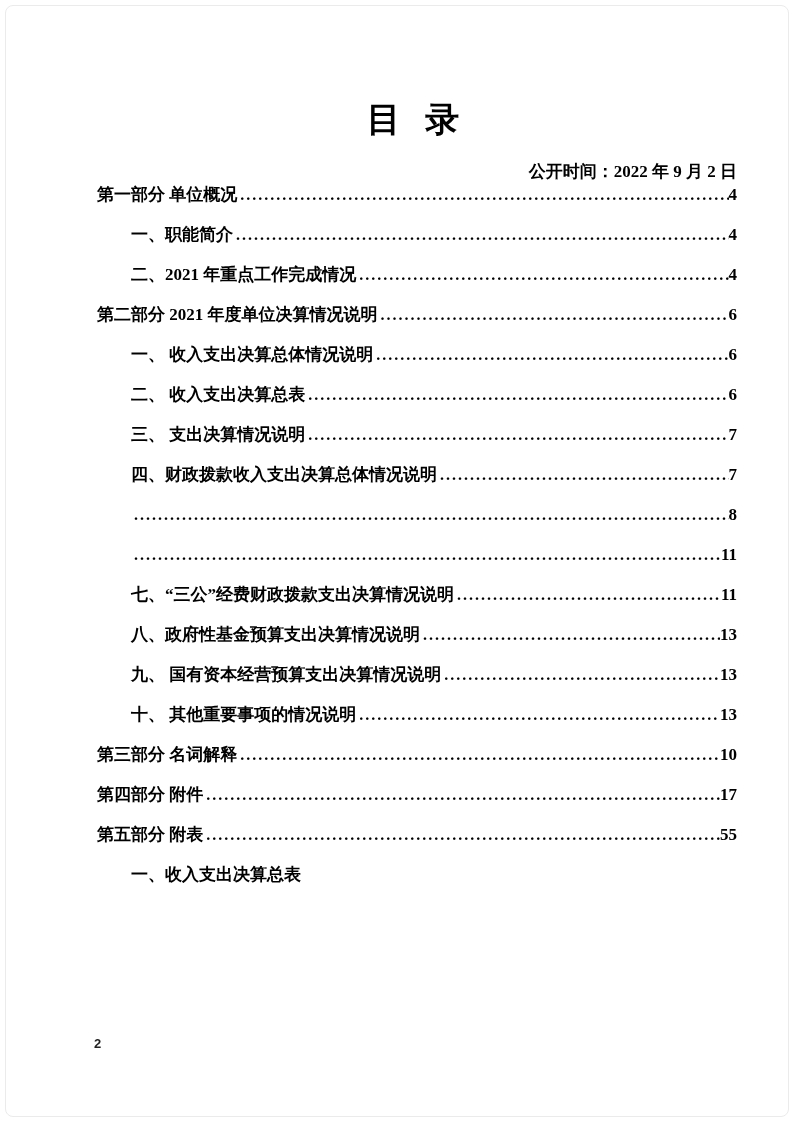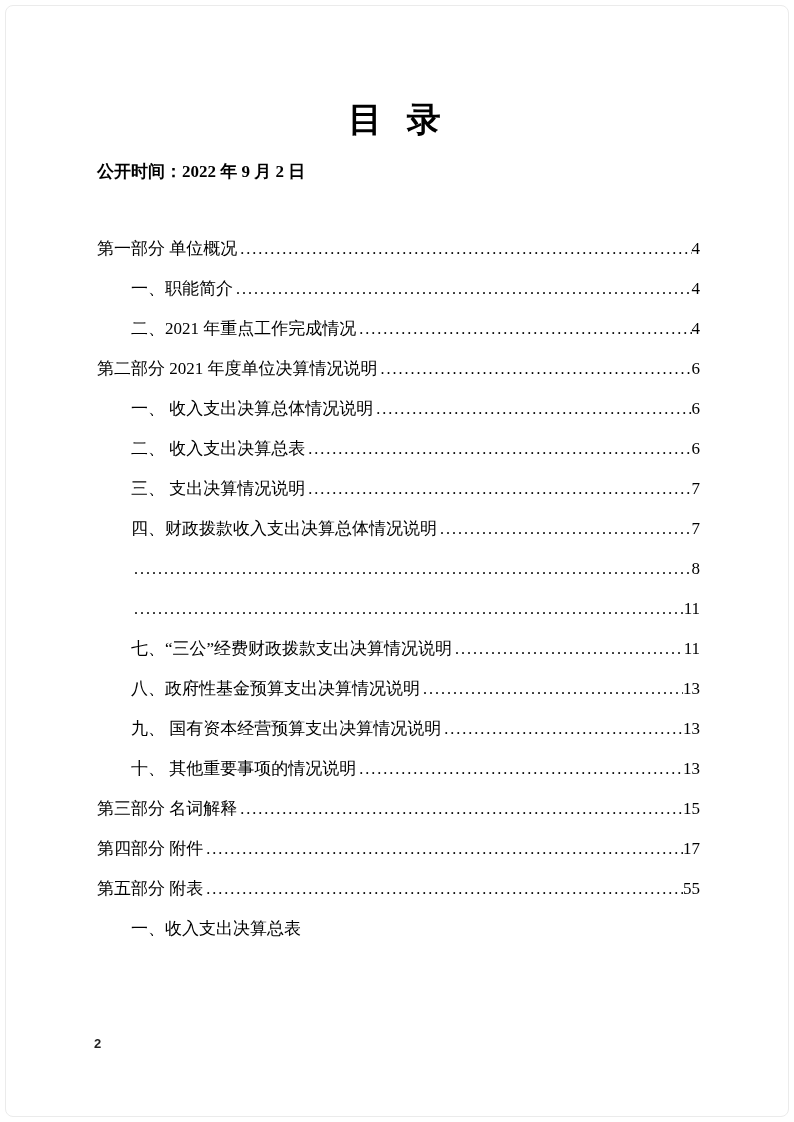--- a/index.html
+++ b/index.html
@@ -17,7 +17,7 @@
     width: 794px;
     height: 1122px;
     background: #ffffff;
-    padding: 98px 94px 0 97px;
+    padding: 98px 57px 0 97px;
   }
   .page-border {
     position: absolute;

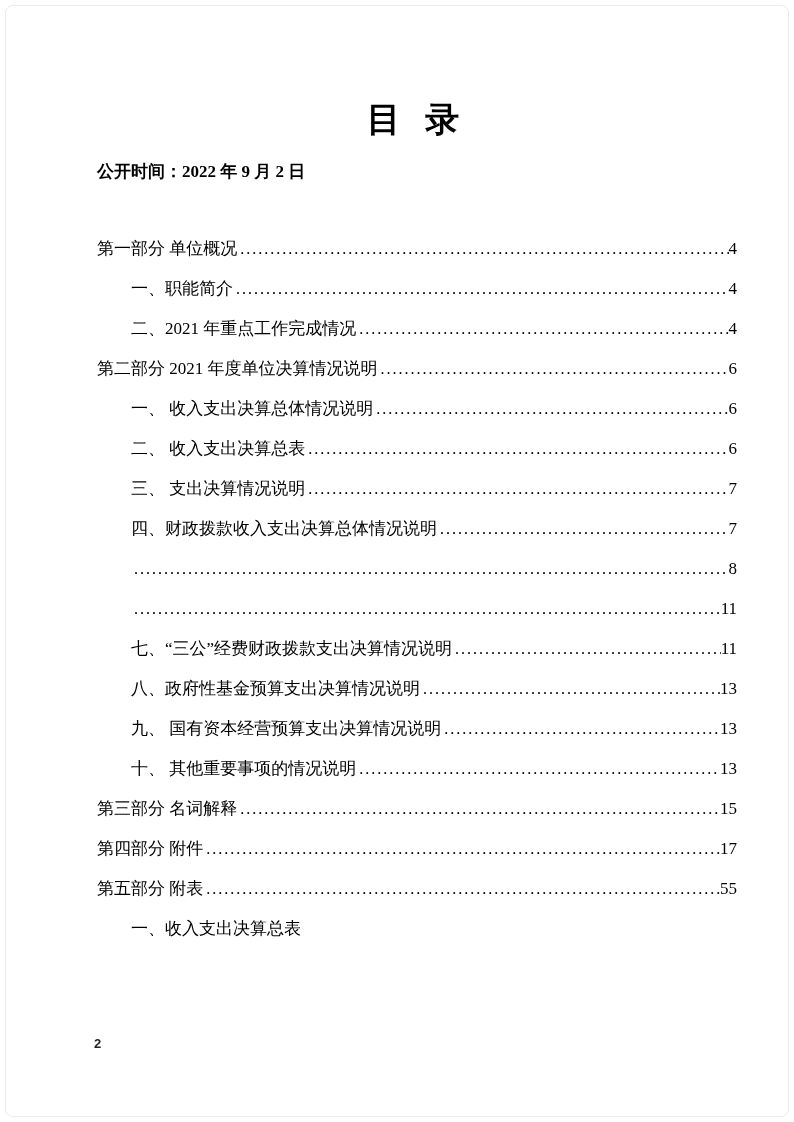--- a/index.html
+++ b/index.html
@@ -34,7 +34,7 @@
     line-height: 44px;
   }
   .doc-subtitle {
-    text-align: left;
+    text-align: right;
     font-size: 17px;
     font-weight: bold;
     margin-top: 18px;

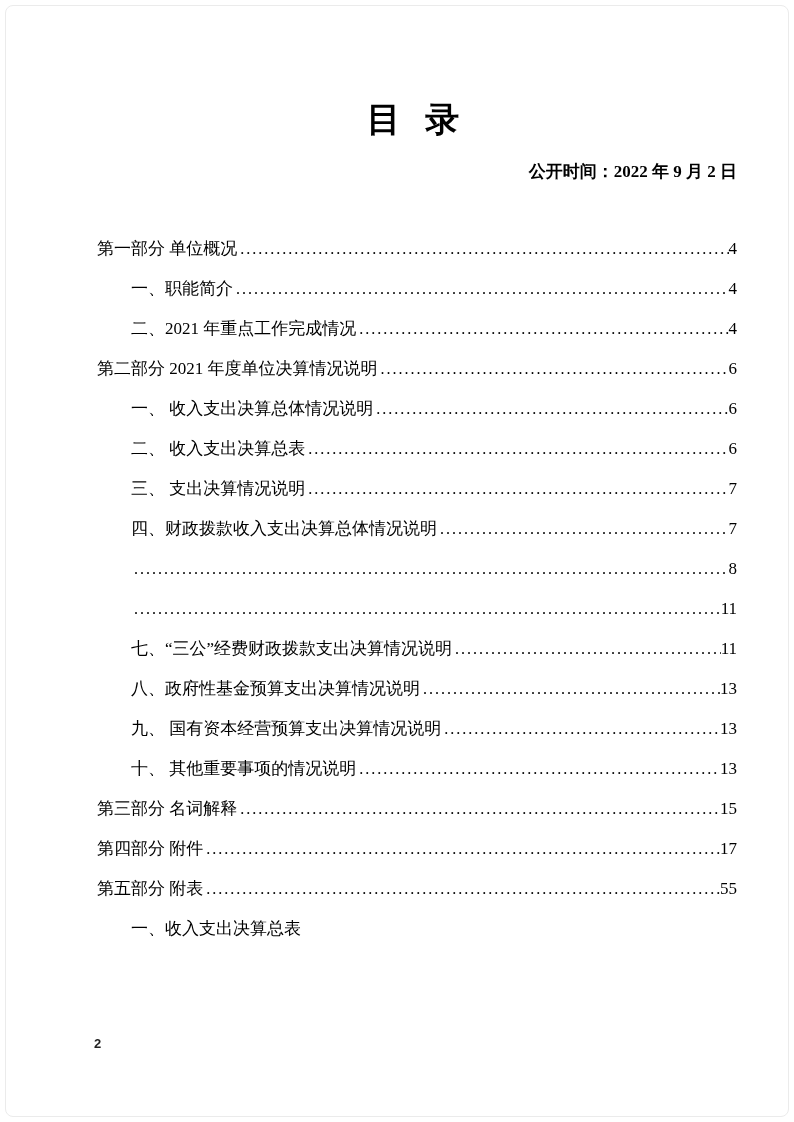--- a/index.html
+++ b/index.html
@@ -41,7 +41,7 @@
     line-height: 24px;
   }
   .toc {
-    margin-top: 54px;
+    font-weight: bold;
   }
   .toc-entry {
     display: flex;

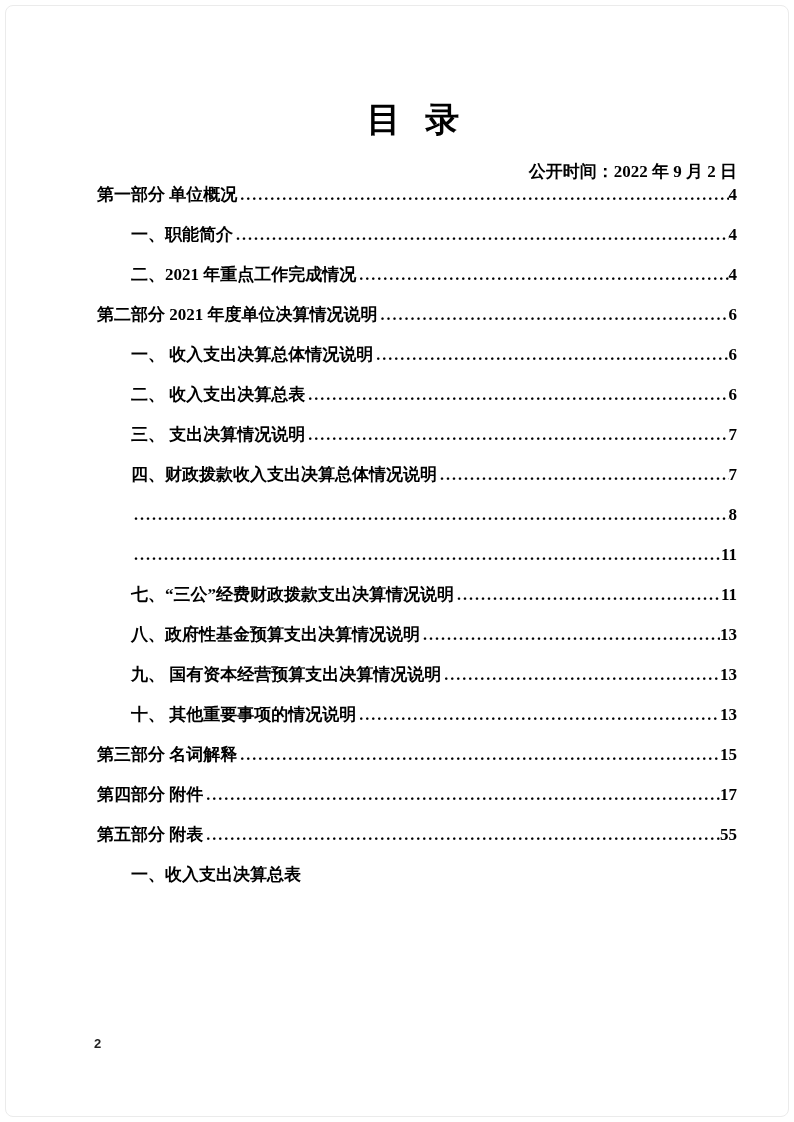--- a/index.html
+++ b/index.html
@@ -160,7 +160,7 @@
       <div class="toc-entry level-1">
     <span class="toc-label">第三部分 名词解释</span>
     <span class="toc-dots">............................................................................................................................................................................................................................</span>
-    <span class="toc-page">15</span>
+    <span class="toc-page">10</span>
   </div>
       <div class="toc-entry level-1">
     <span class="toc-label">第四部分 附件</span>

